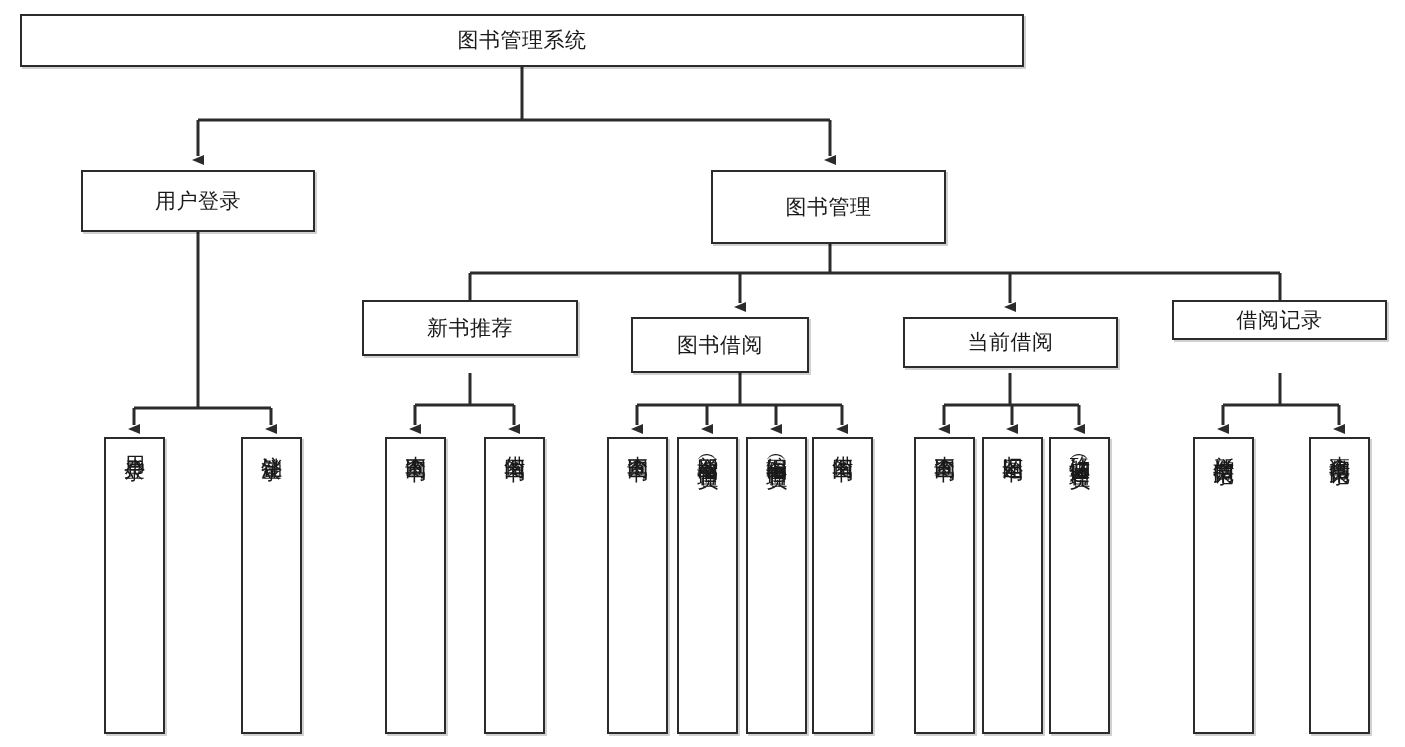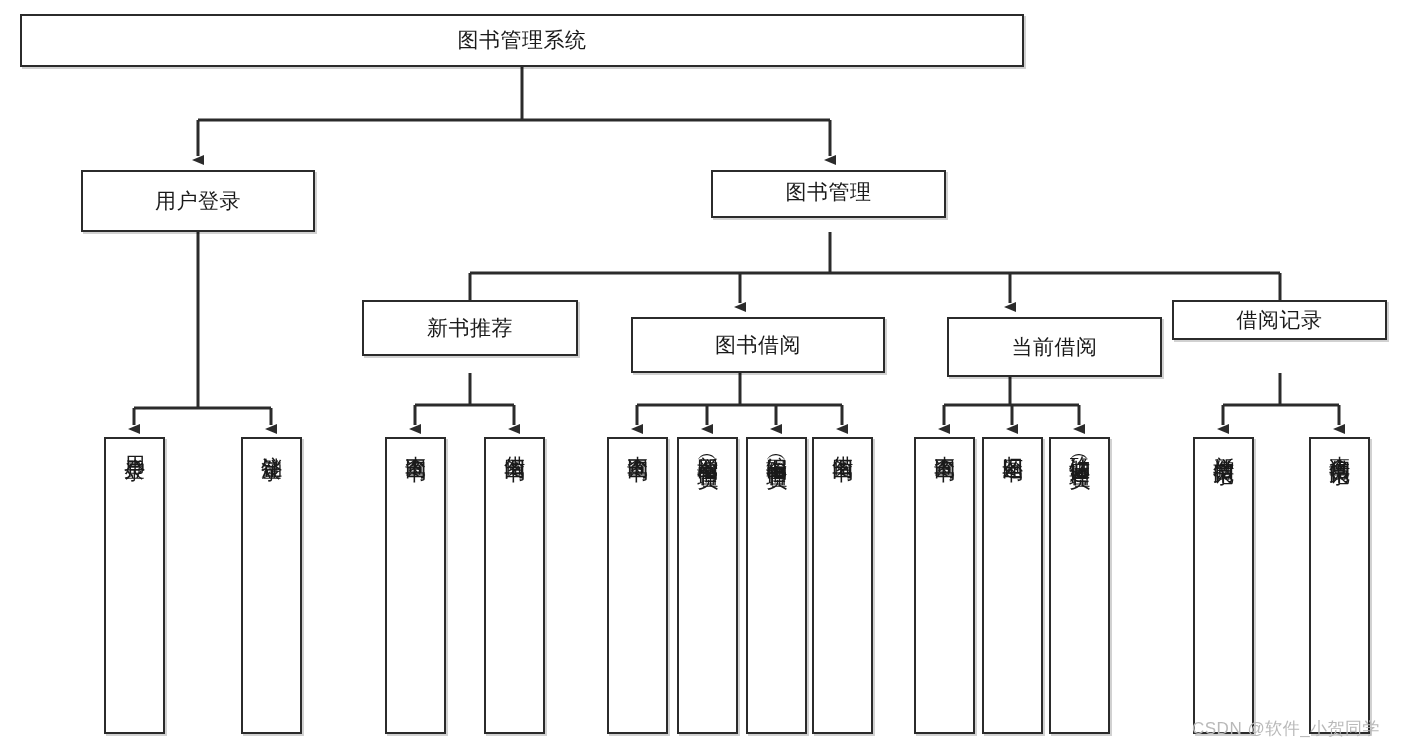--- a/index.html
+++ b/index.html
@@ -132,7 +132,7 @@
     <span class="node-label">用户登录</span>
   </div>
 
-  <div class="node-box" style="left:711px; top:170px; width:235px; height:48px;font-family:Liberation Mono, monospace;">
+  <div class="node-box" style="left:711px; top:170px; width:235px; height:74px;">
     <span class="node-label">图书管理</span>
   </div>
 

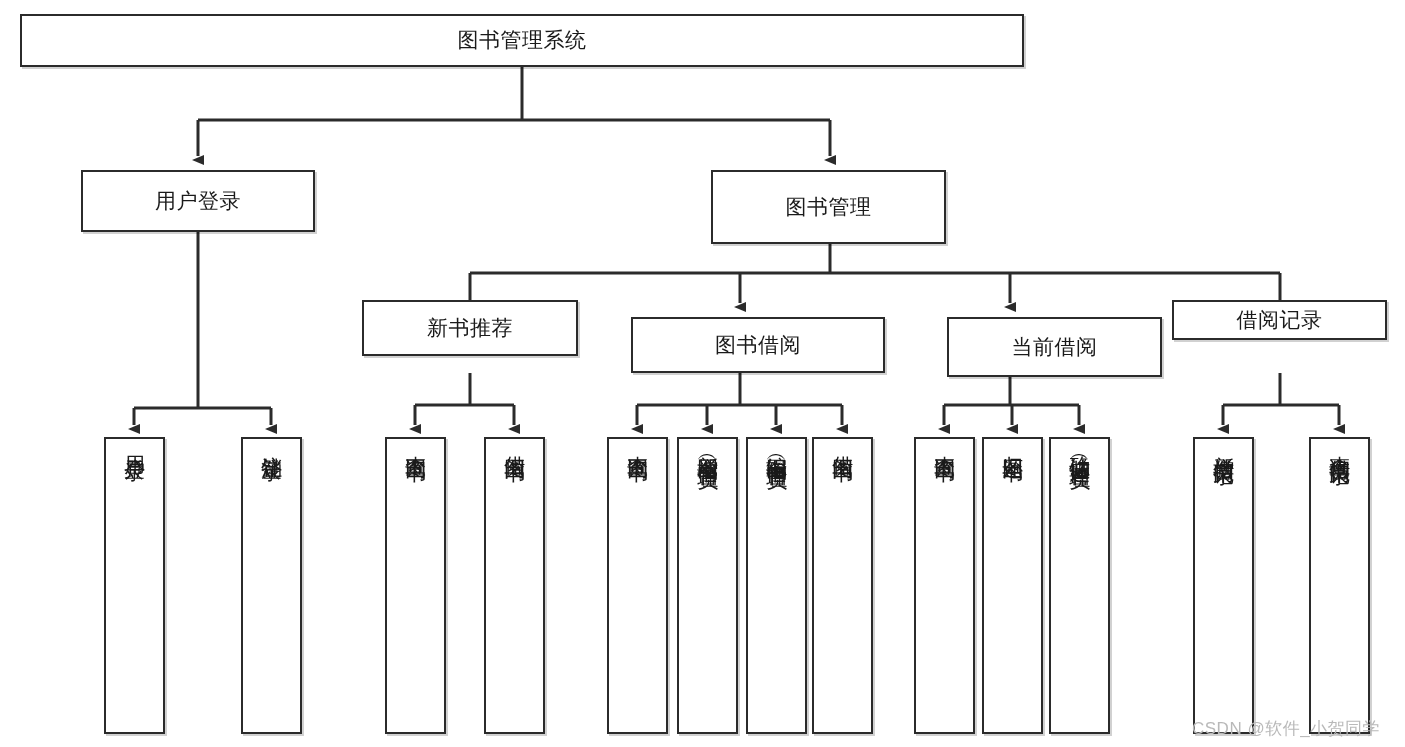--- a/index.html
+++ b/index.html
@@ -140,7 +140,7 @@
     <span class="node-label">新书推荐</span>
   </div>
 
-  <div class="node-box" style="left:631px; top:317px; width:254px; height:56px;">
+  <div class="node-box" style="left:631px; top:317px; width:178px; height:56px;">
     <span class="node-label">图书借阅</span>
   </div>
 

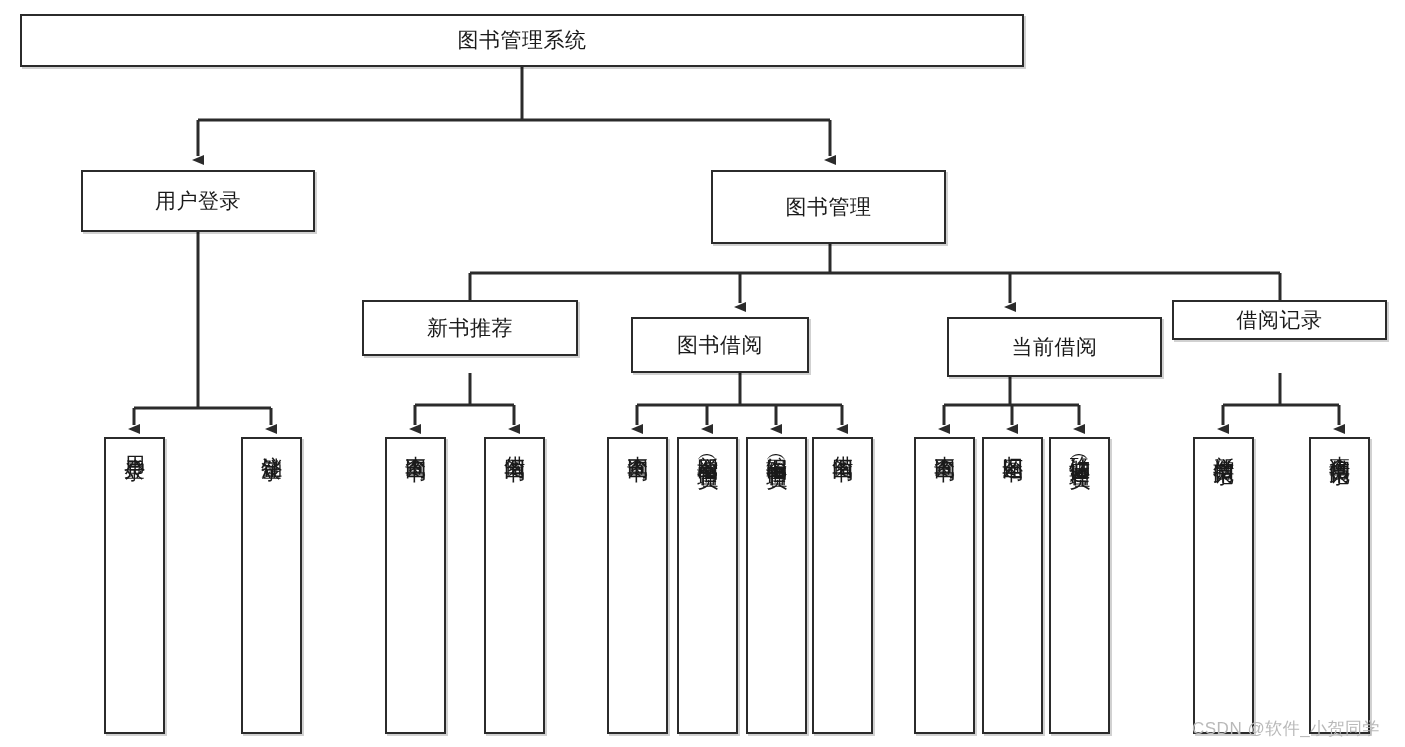--- a/index.html
+++ b/index.html
@@ -144,7 +144,7 @@
     <span class="node-label">图书借阅</span>
   </div>
 
-  <div class="node-box" style="left:947px; top:317px; width:215px; height:60px;">
+  <div class="node-box" style="left:903px; top:317px; width:215px; height:51px;">
     <span class="node-label">当前借阅</span>
   </div>
 

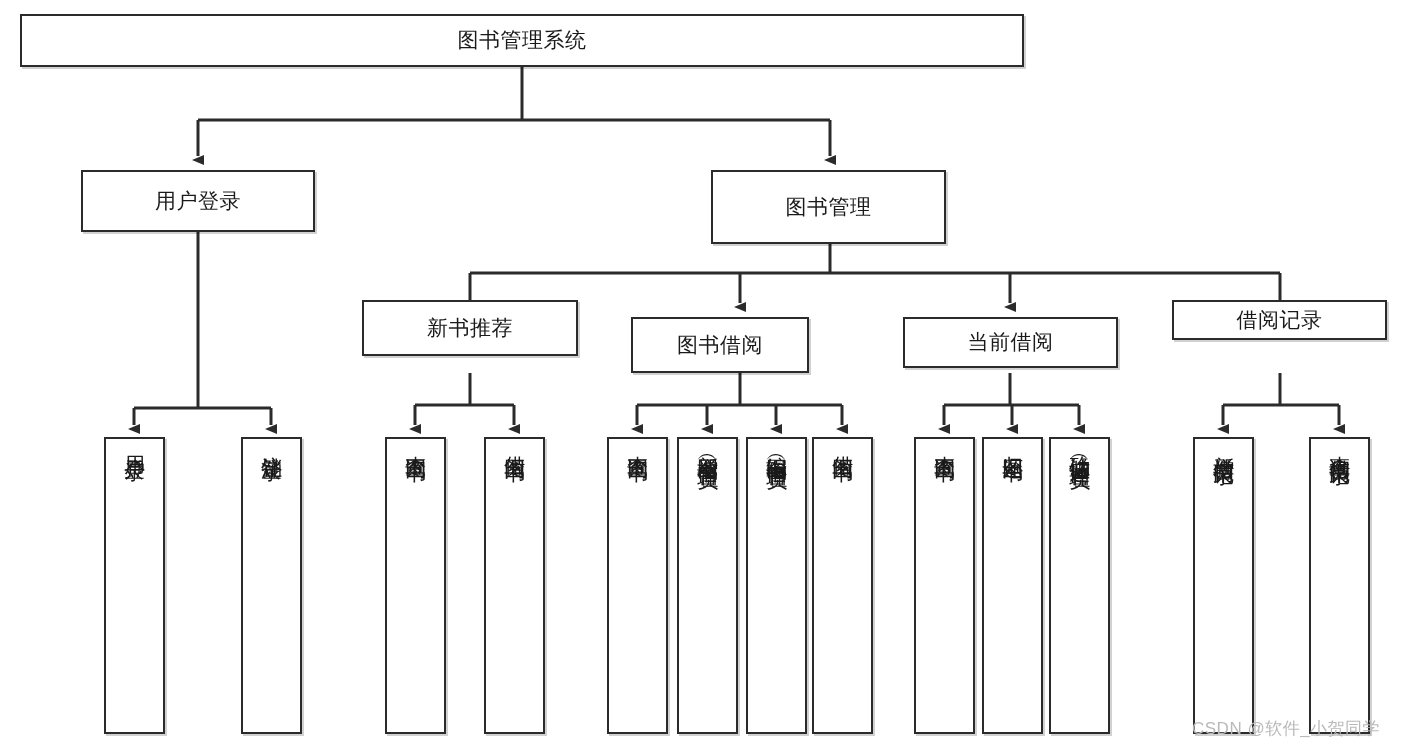--- a/index.html
+++ b/index.html
@@ -204,7 +204,6 @@
     <span class="node-label">查询借阅记录</span>
   </div>
 
-  <div class="watermark" style="left:1192px; top:717px;">CSDN @软件_小贺同学</div>
 
 </div>
 

